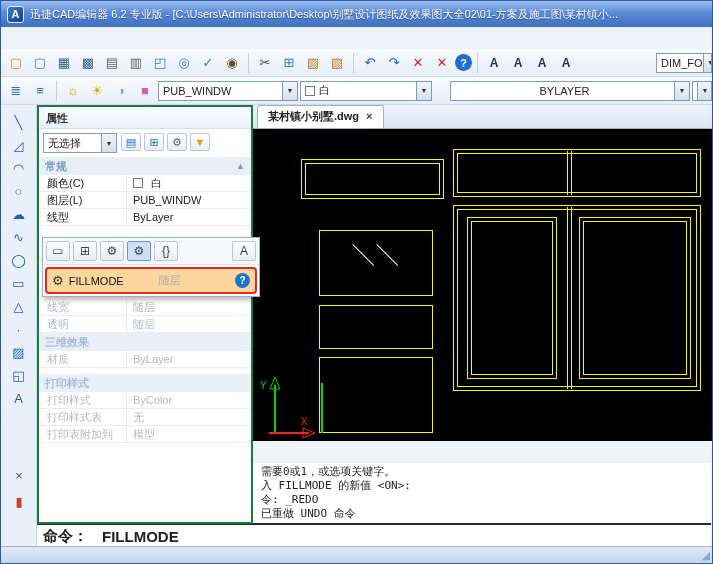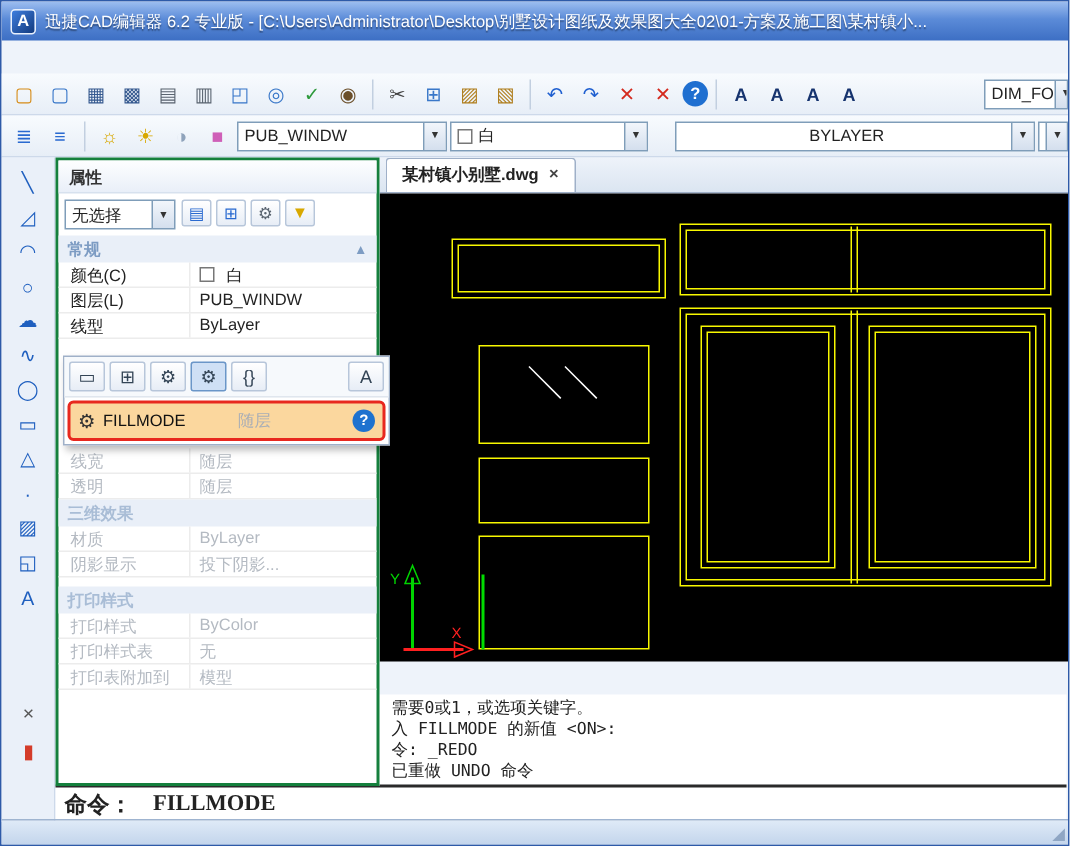--- a/index.html
+++ b/index.html
@@ -330,12 +330,6 @@
           <span>ByLayer</span>
         </span>
     </div>
-    <div class="prow disabled">
-      <span class="plabel">阴影显示</span>
-      <span class="pval">
-          <span>投下阴影...</span>
-        </span>
-    </div>
 
     <div class="gap6"></div>
 

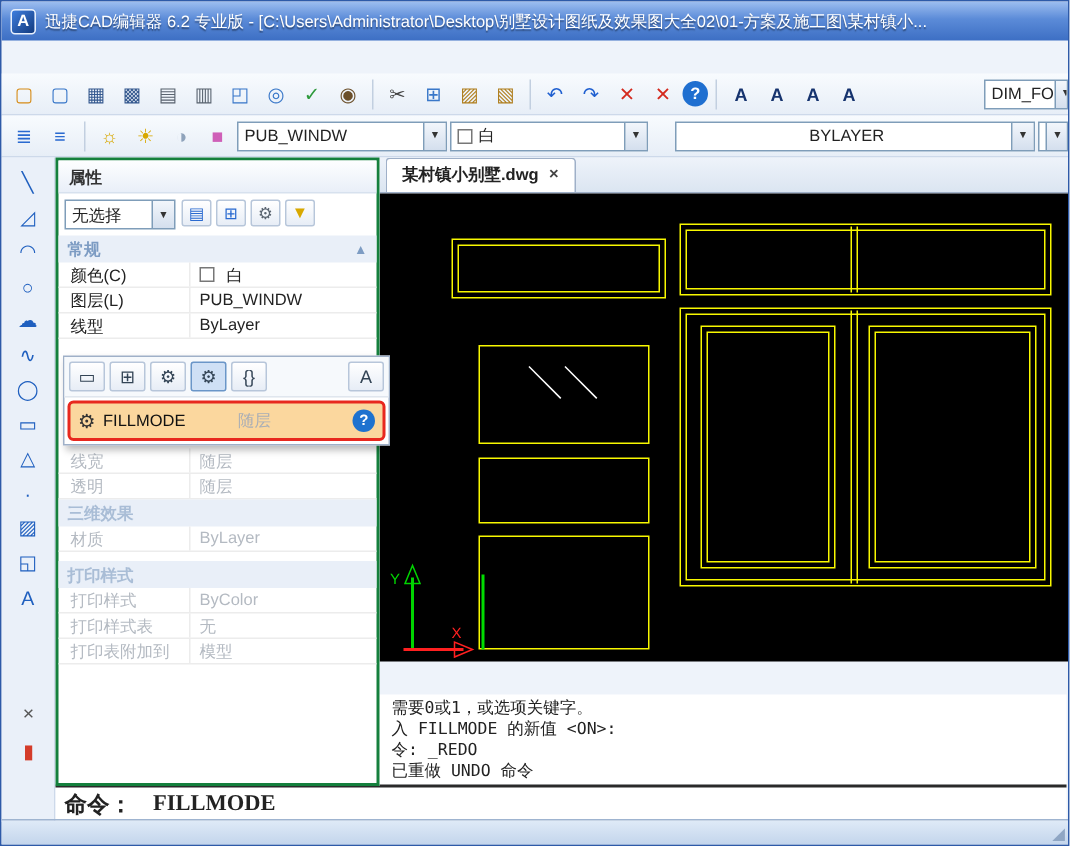--- a/index.html
+++ b/index.html
@@ -72,7 +72,7 @@
   .history{position:absolute;left:36px;top:462px;right:1px;height:60px;background:#fff;font-family:"DejaVu Sans Mono",monospace;
     font-size:11px;line-height:14px;padding:2px 4px 2px 224px;overflow:hidden}
   .cmdline{position:absolute;left:36px;top:522px;right:1px;height:25px;background:#fff;border-top:2px solid #2a2a2a;
-    display:flex;align-items:center;font-family:Liberation Serif, serif;font-size:15px;font-weight:bold;padding-left:6px;gap:14px}
+    display:flex;align-items:center;font-family:Liberation Sans, sans-serif;font-size:15px;font-weight:bold;padding-left:6px;gap:14px}
 
   
   .statusbar{position:absolute;left:0;right:0;bottom:0;height:17px;background:linear-gradient(#dfeaf7,#c3d5ec);border-top:1px solid #9fb4d0;

